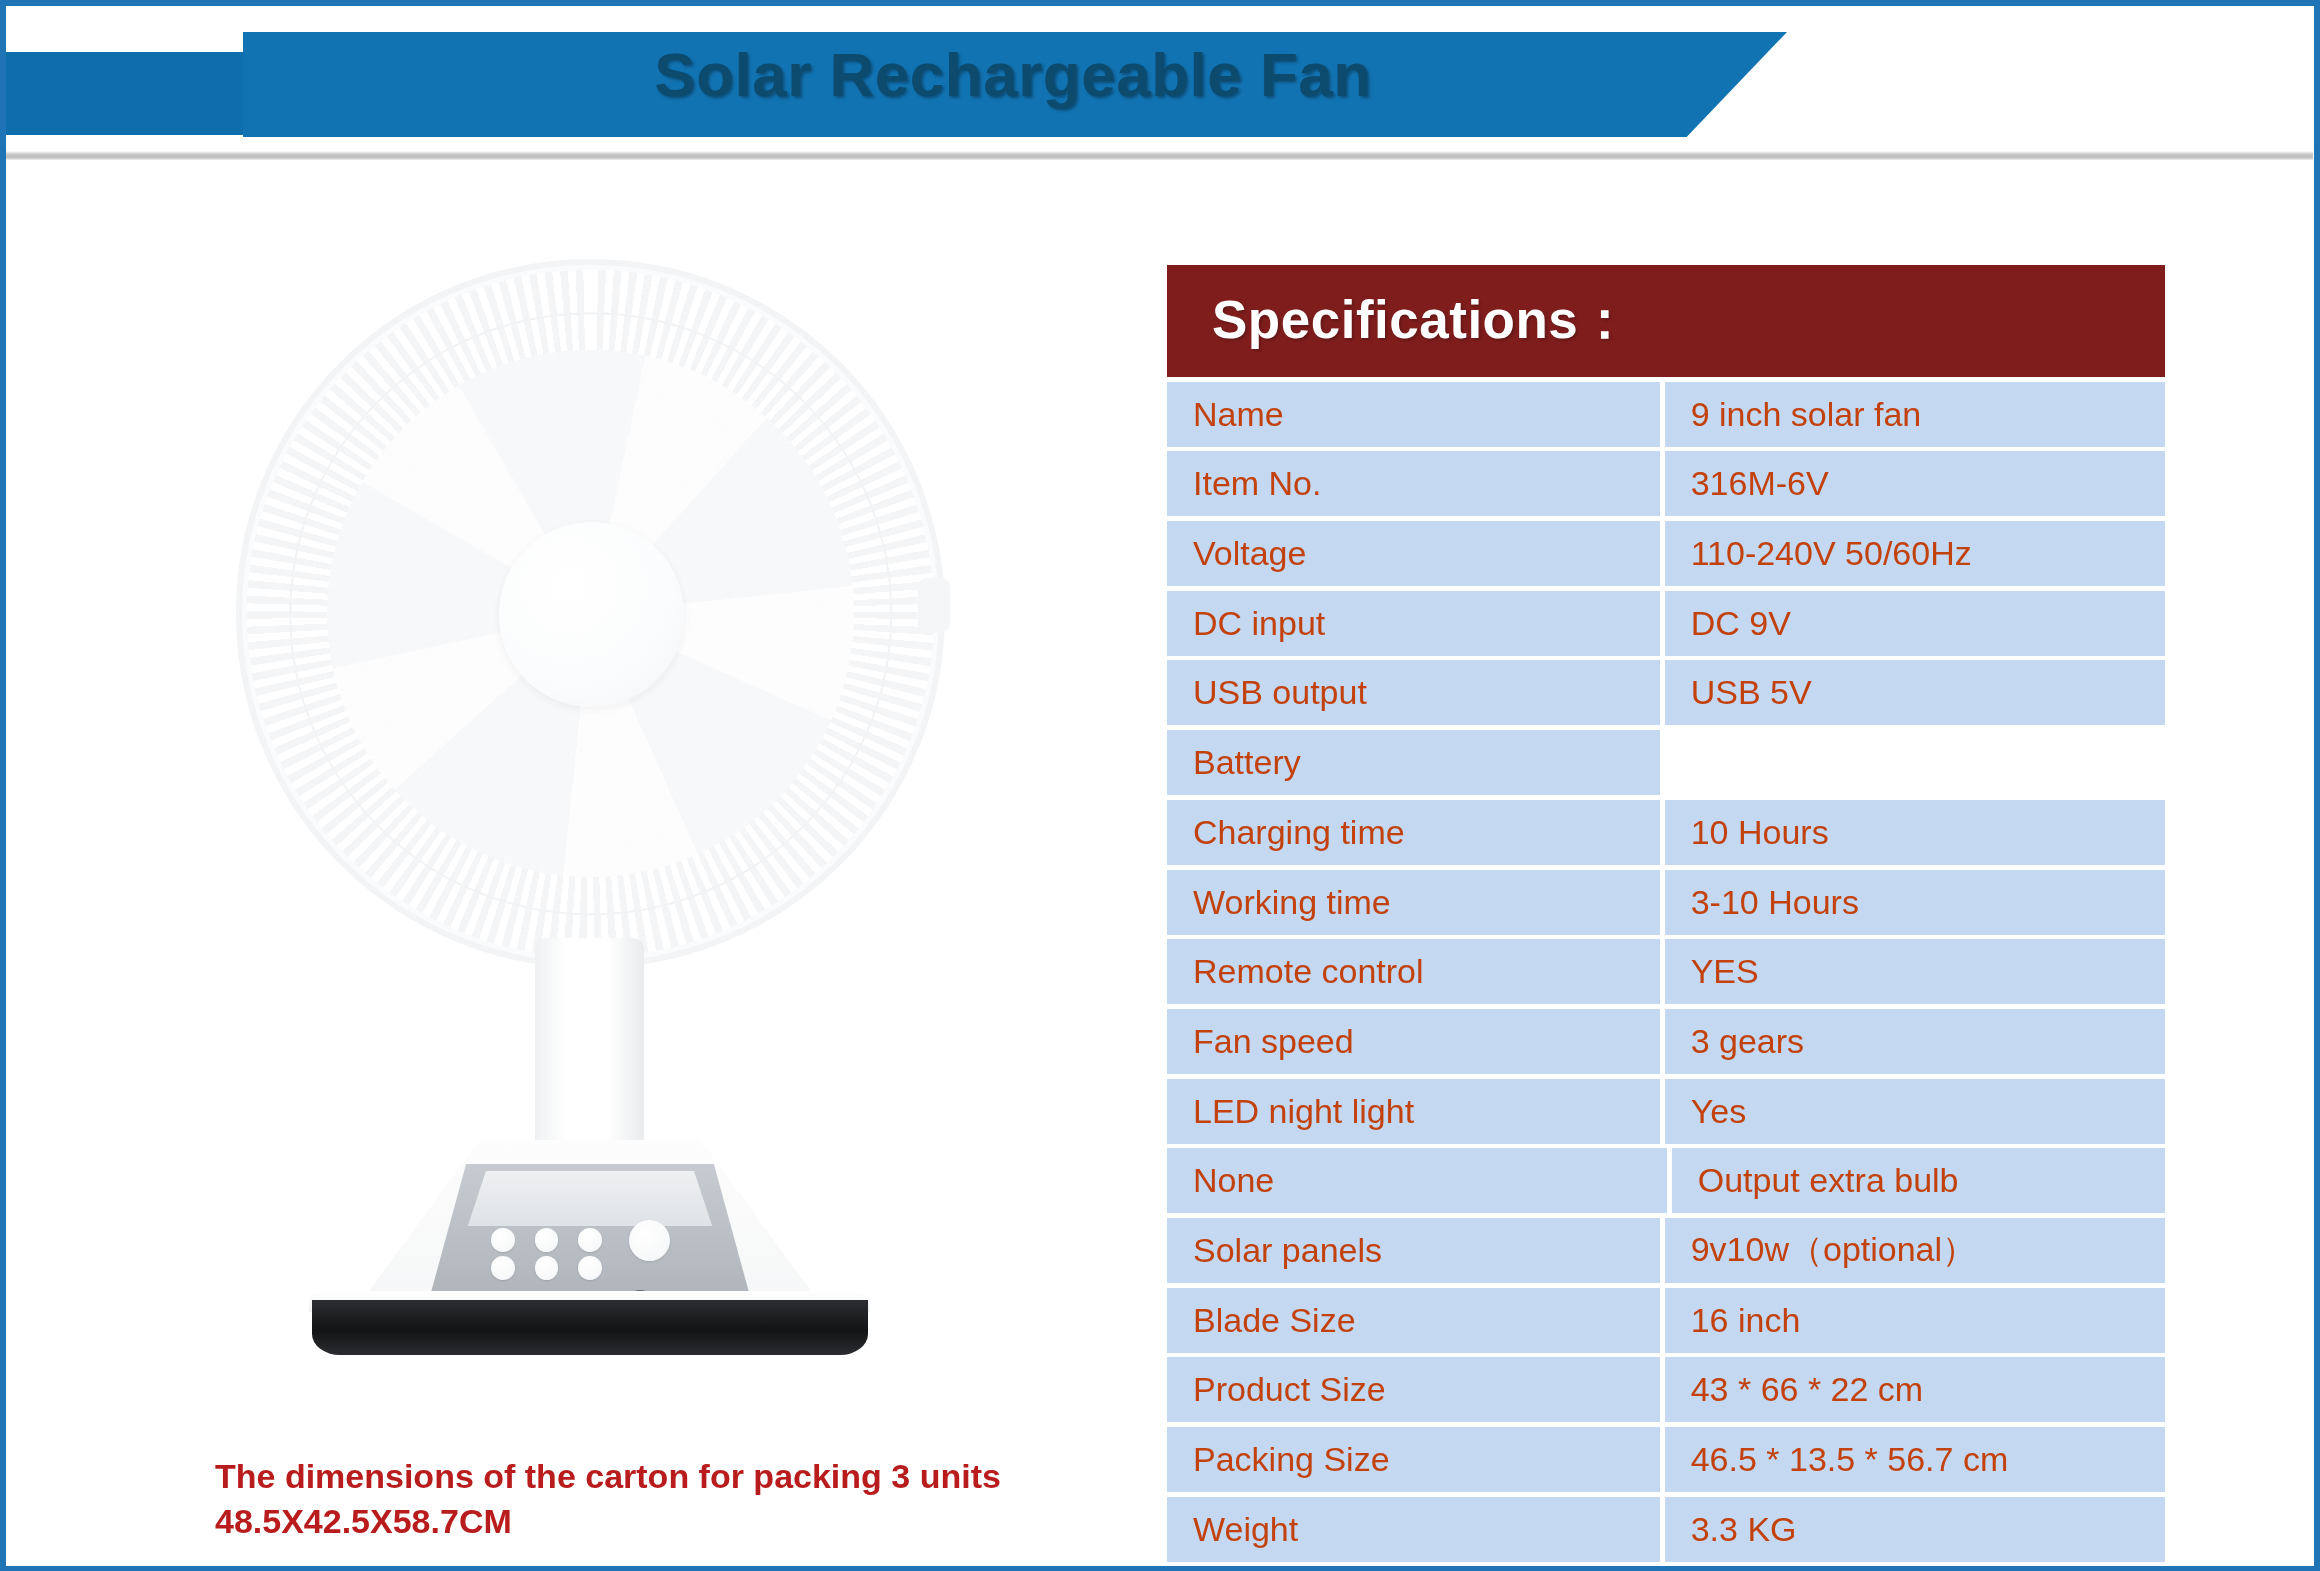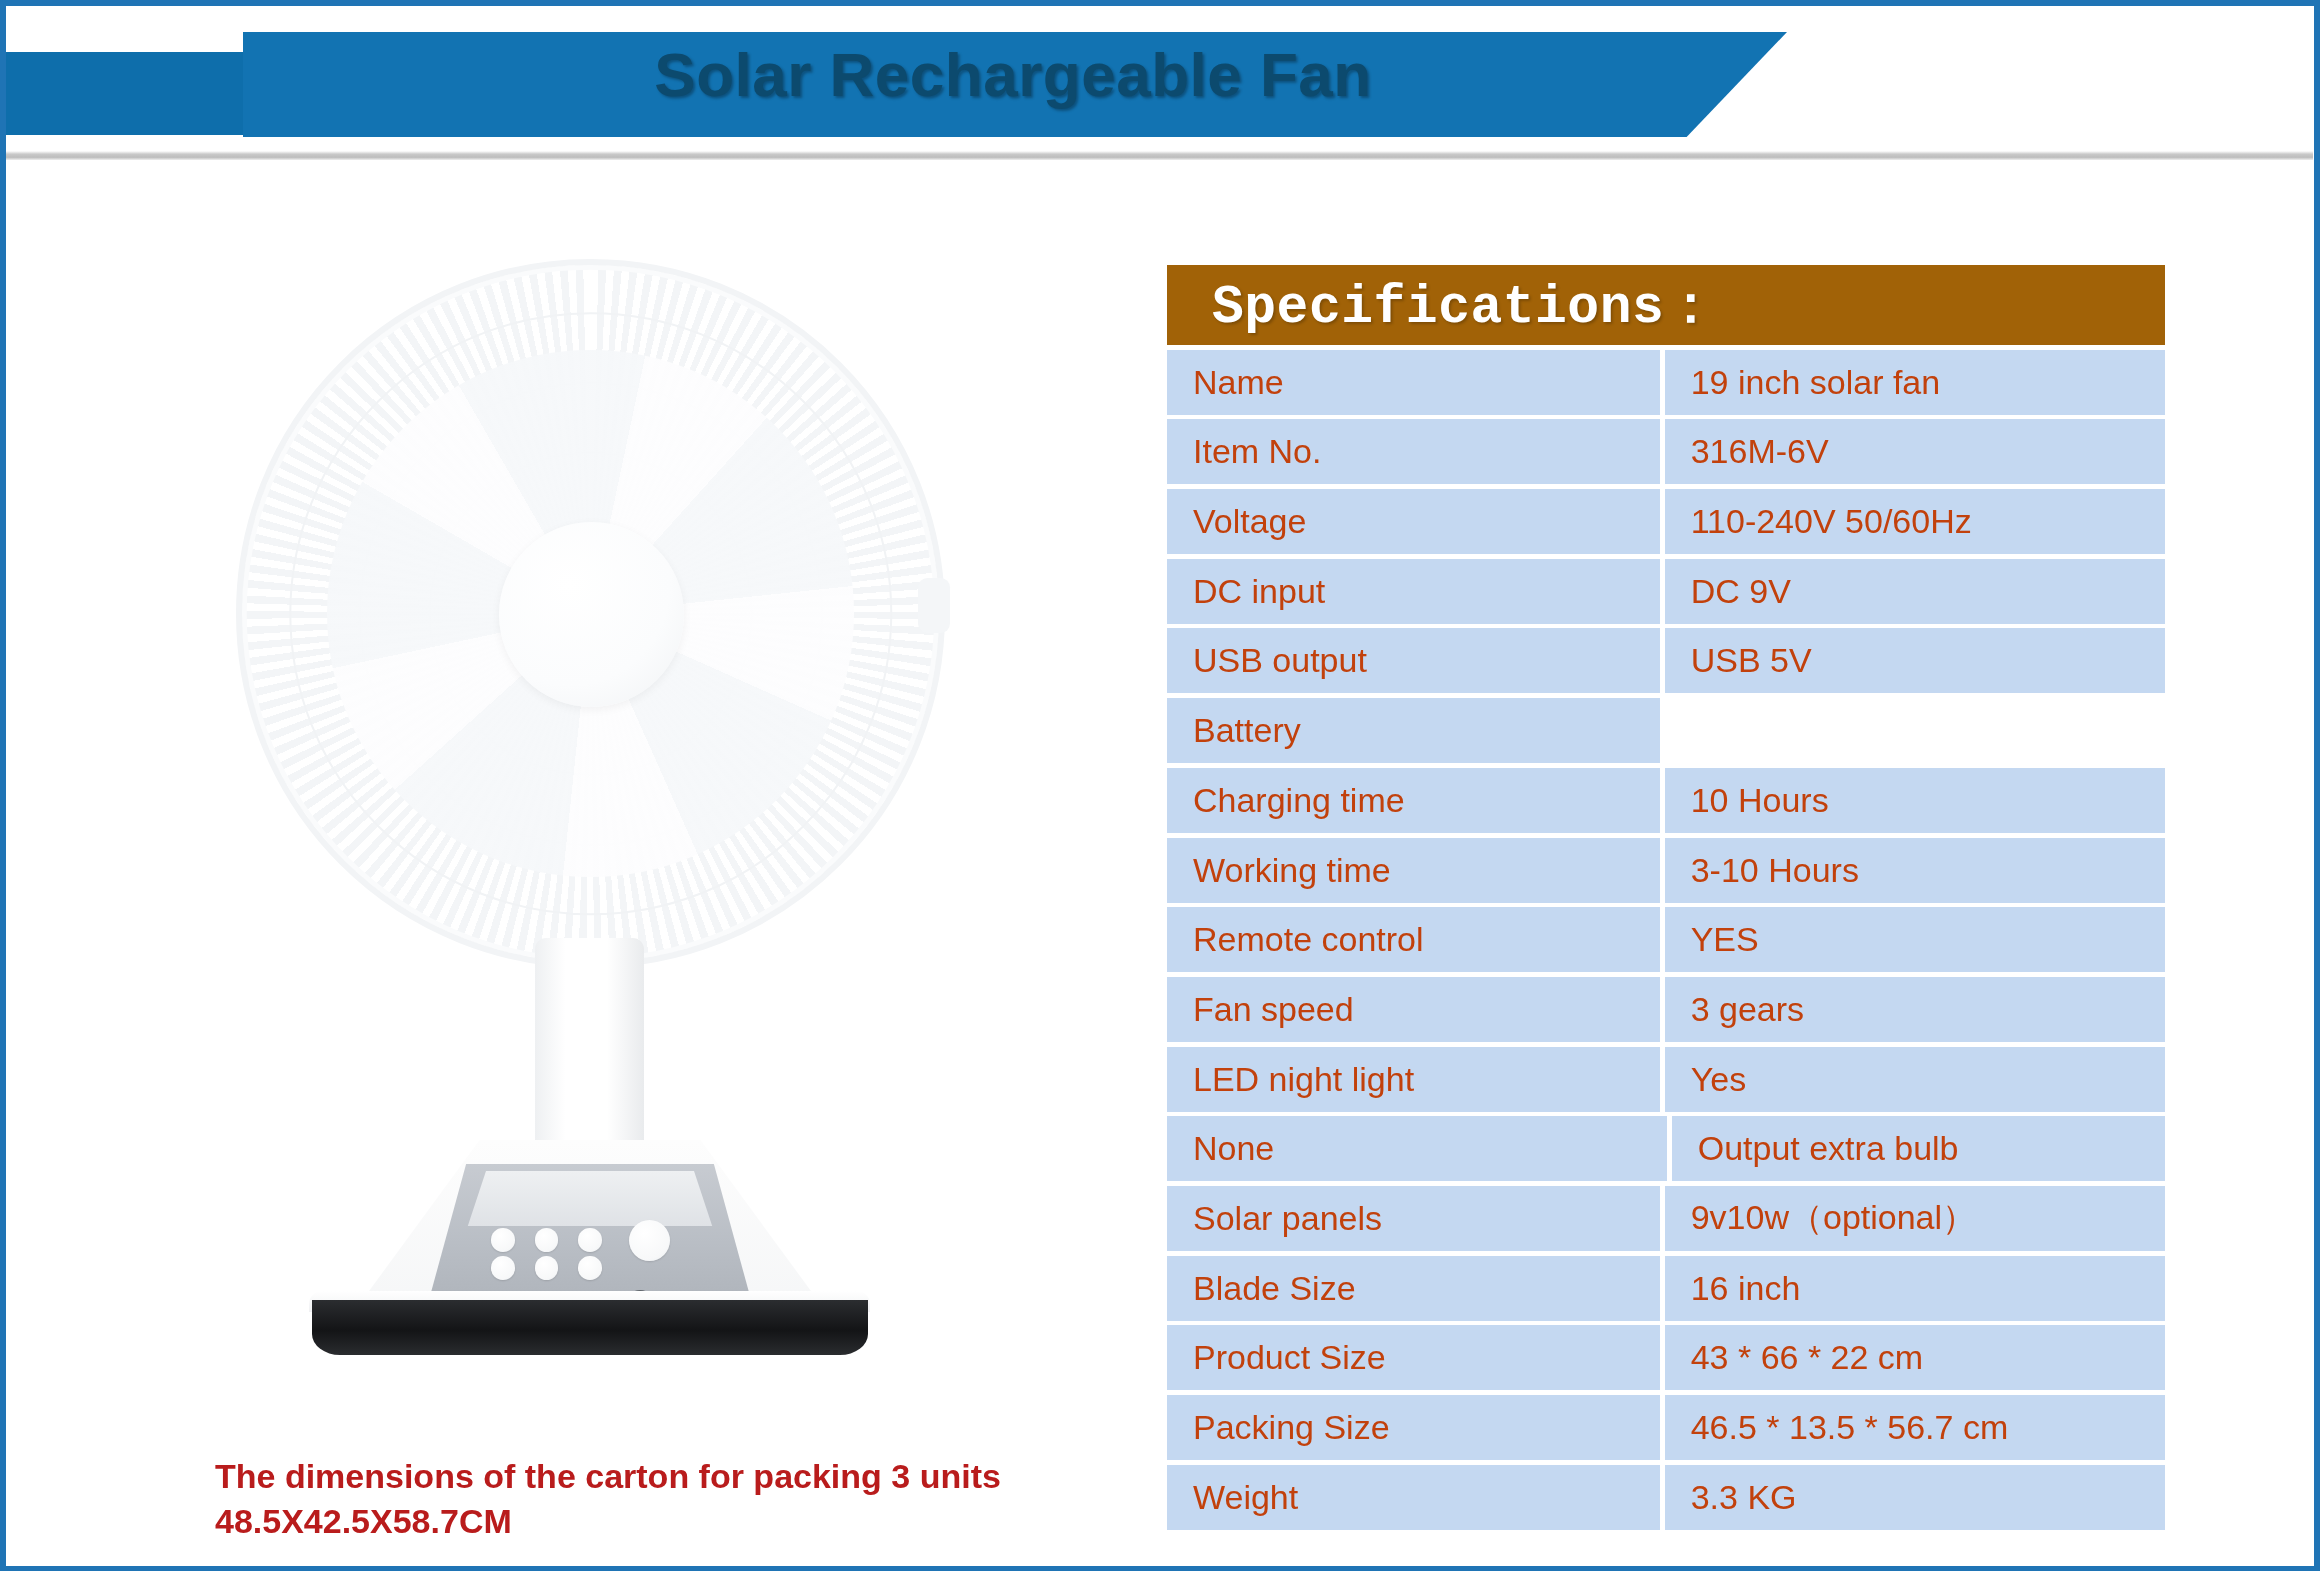--- a/index.html
+++ b/index.html
@@ -291,13 +291,12 @@
     width: 998px;
   }
   .spec-header {
-    height: 80px;
-    background: #a16207;
+    height: 112px;
+    background: #7f1d1d;
     display: flex;
     align-items: center;
     padding-left: 45px;
     box-sizing: border-box;
-    font-family: Liberation Mono, monospace;
   }
   .spec-header-text {
     color: #ffffff;

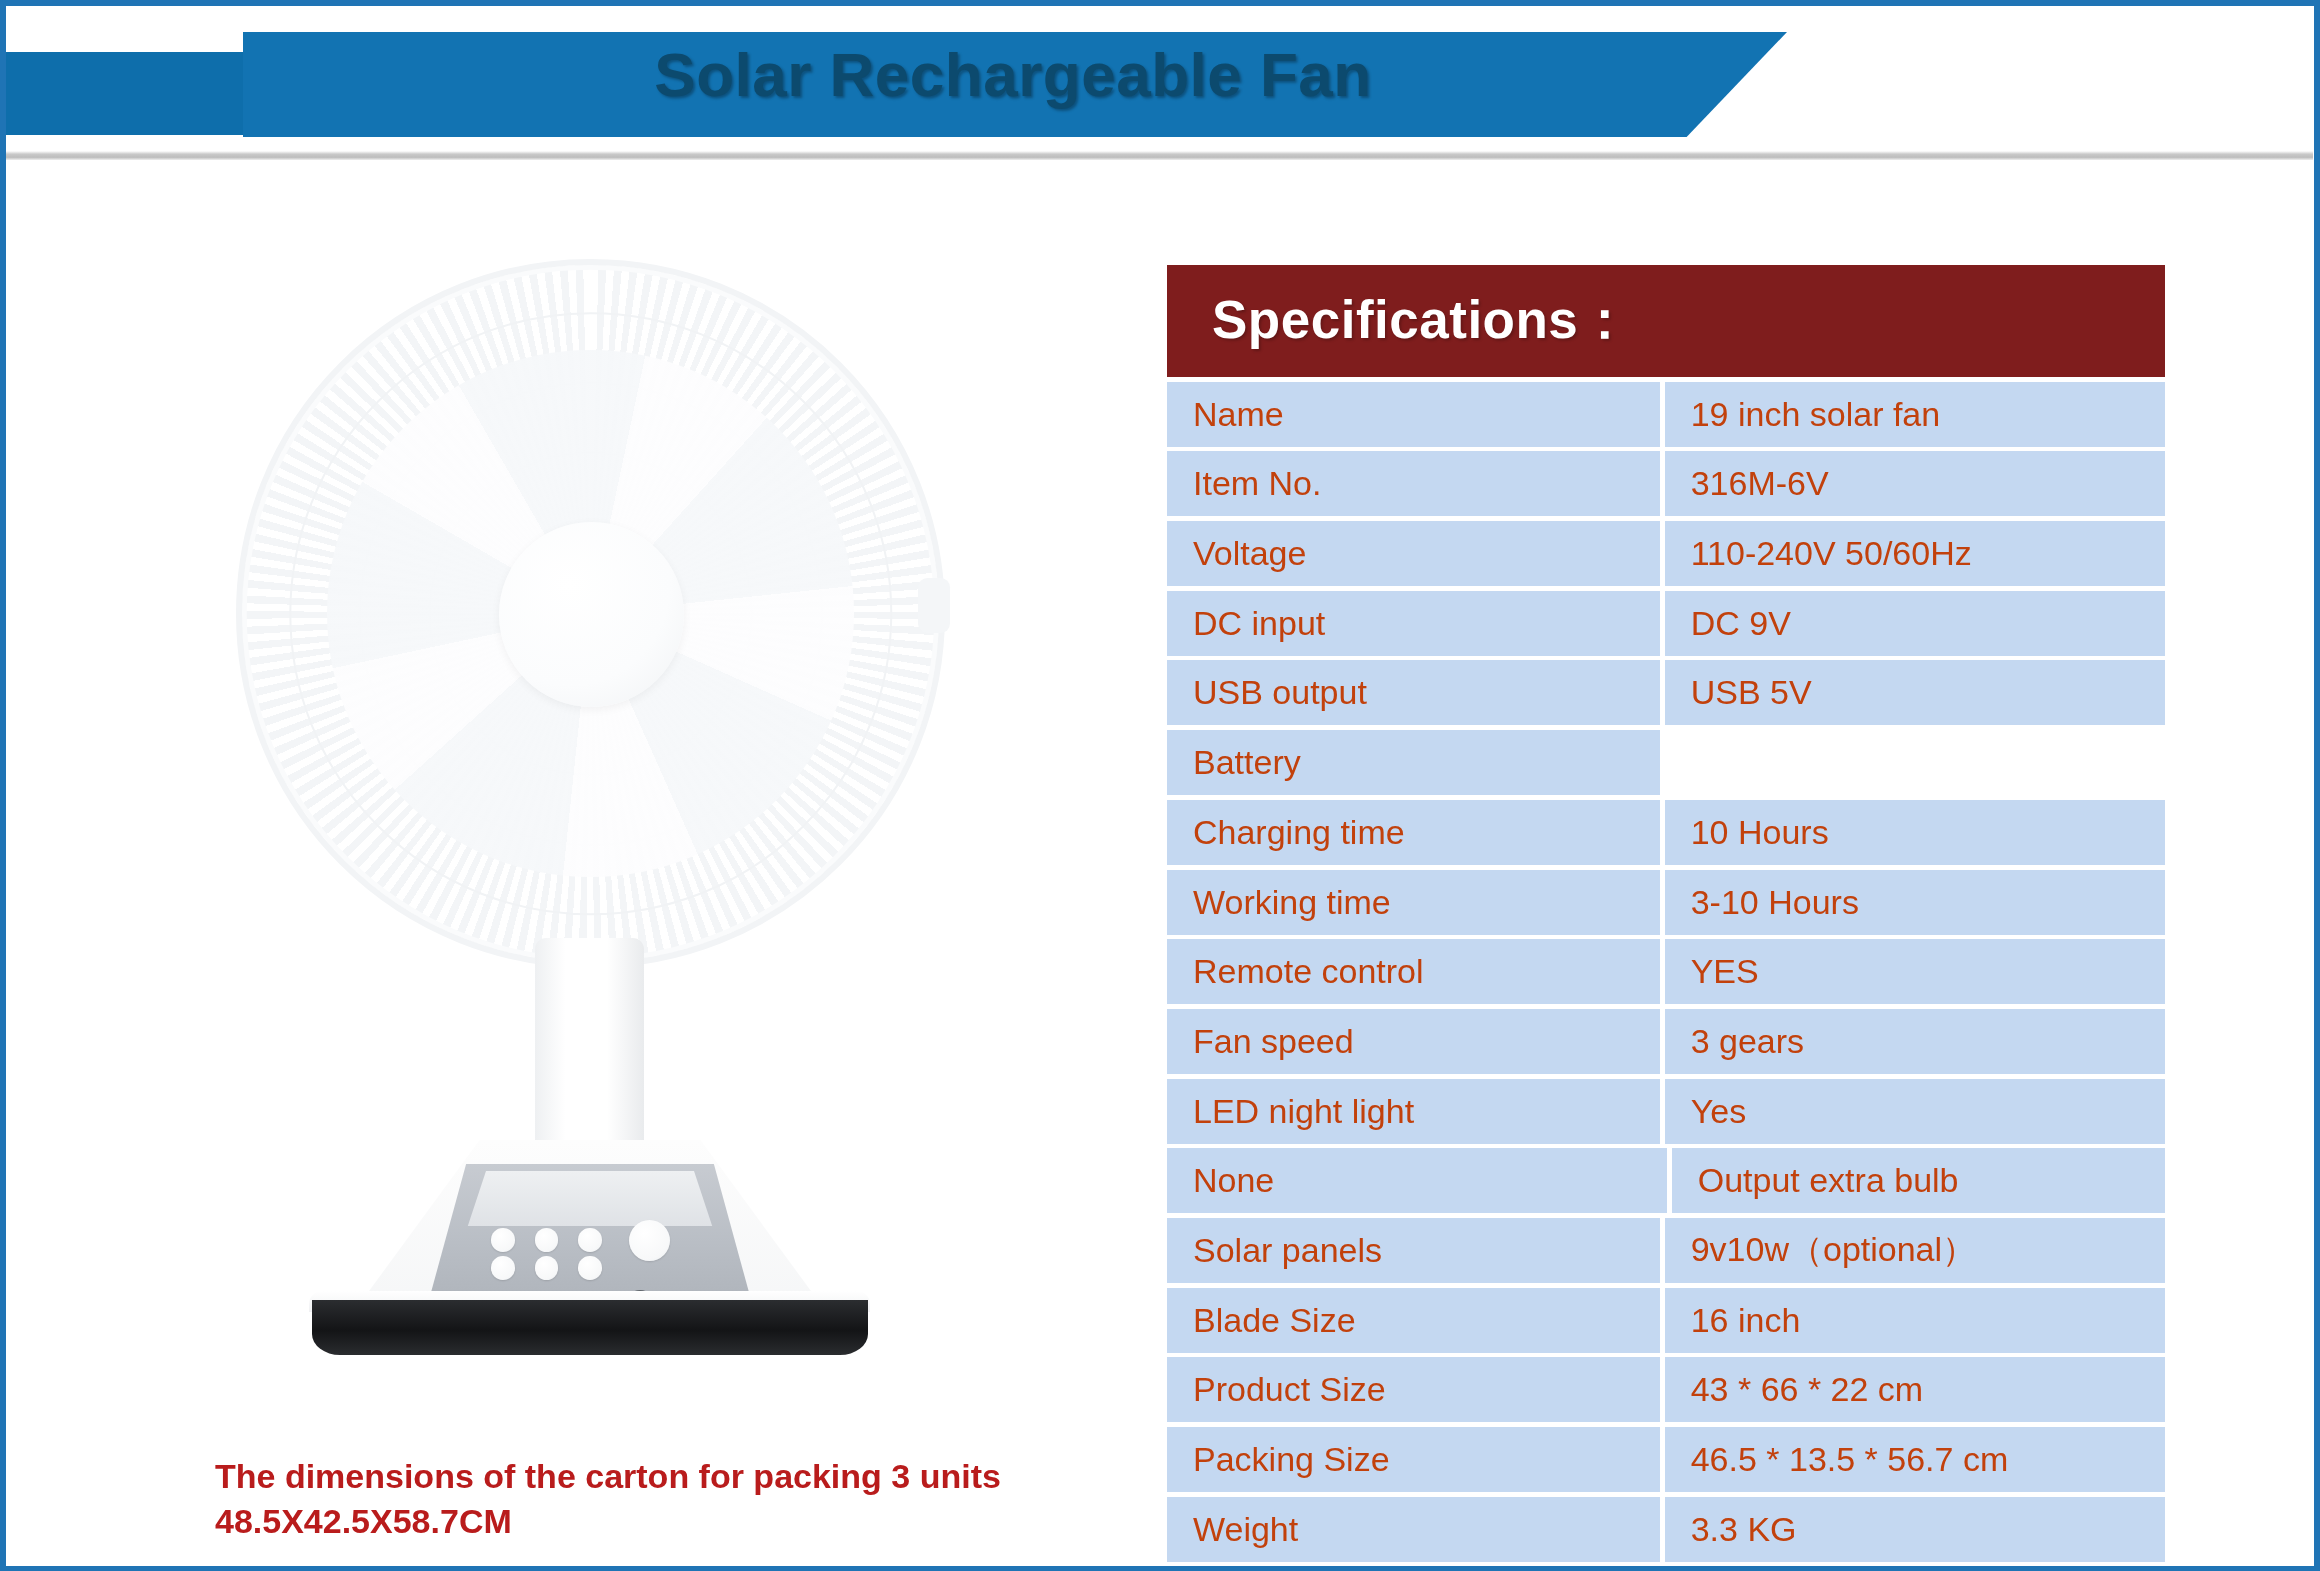--- a/index.html
+++ b/index.html
@@ -403,7 +403,7 @@
             <span>Name</span>
           </div>
           <div class="spec-cell val">
-            <span>19 inch solar fan</span>
+            <span>9 inch solar fan</span>
           </div>
         </div>
         <div class="spec-row">

